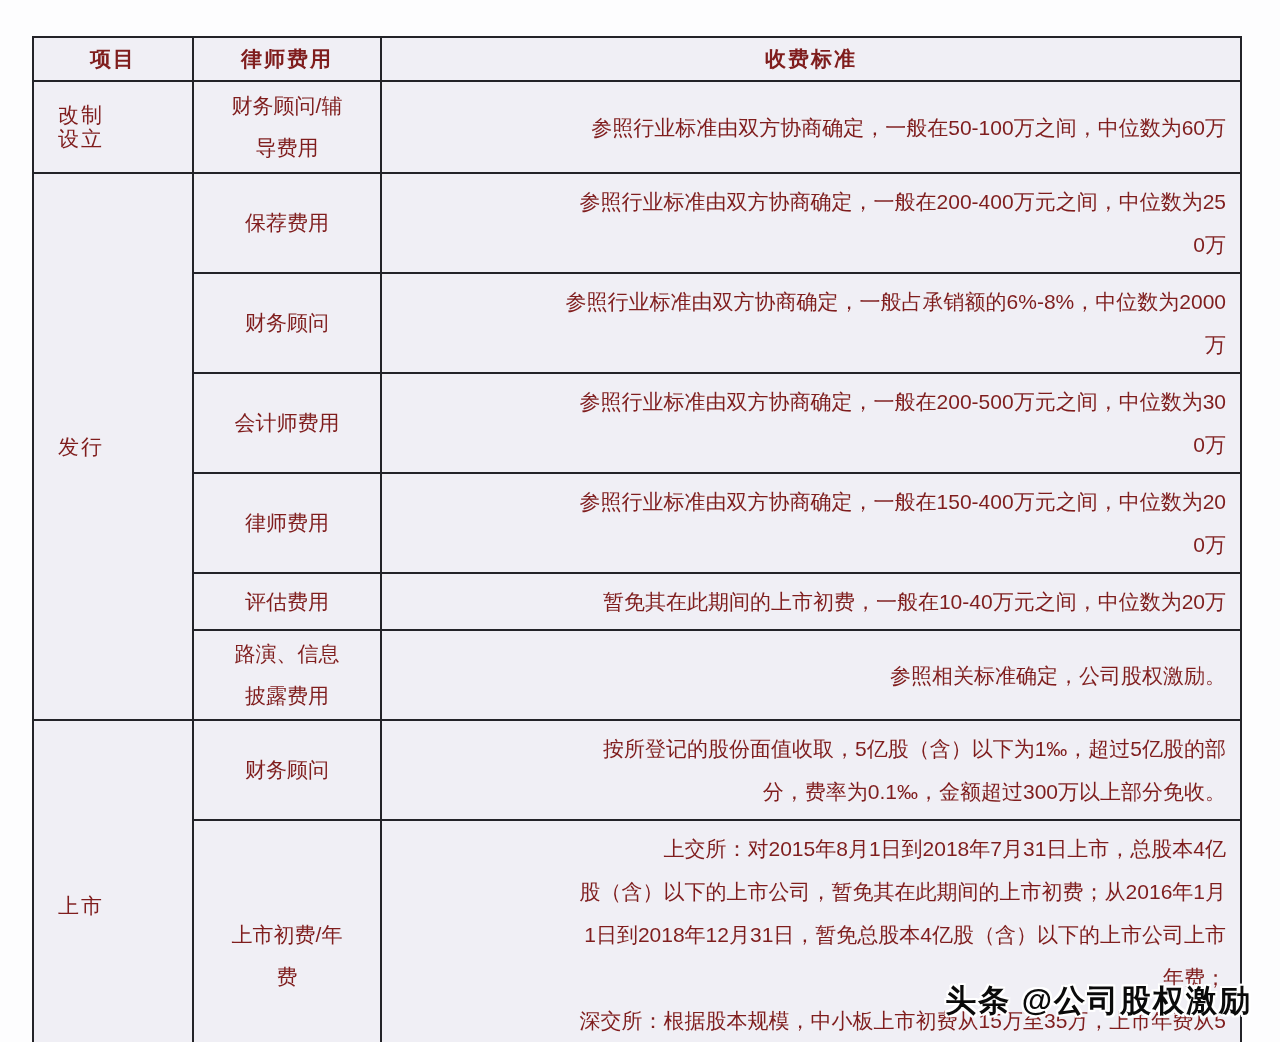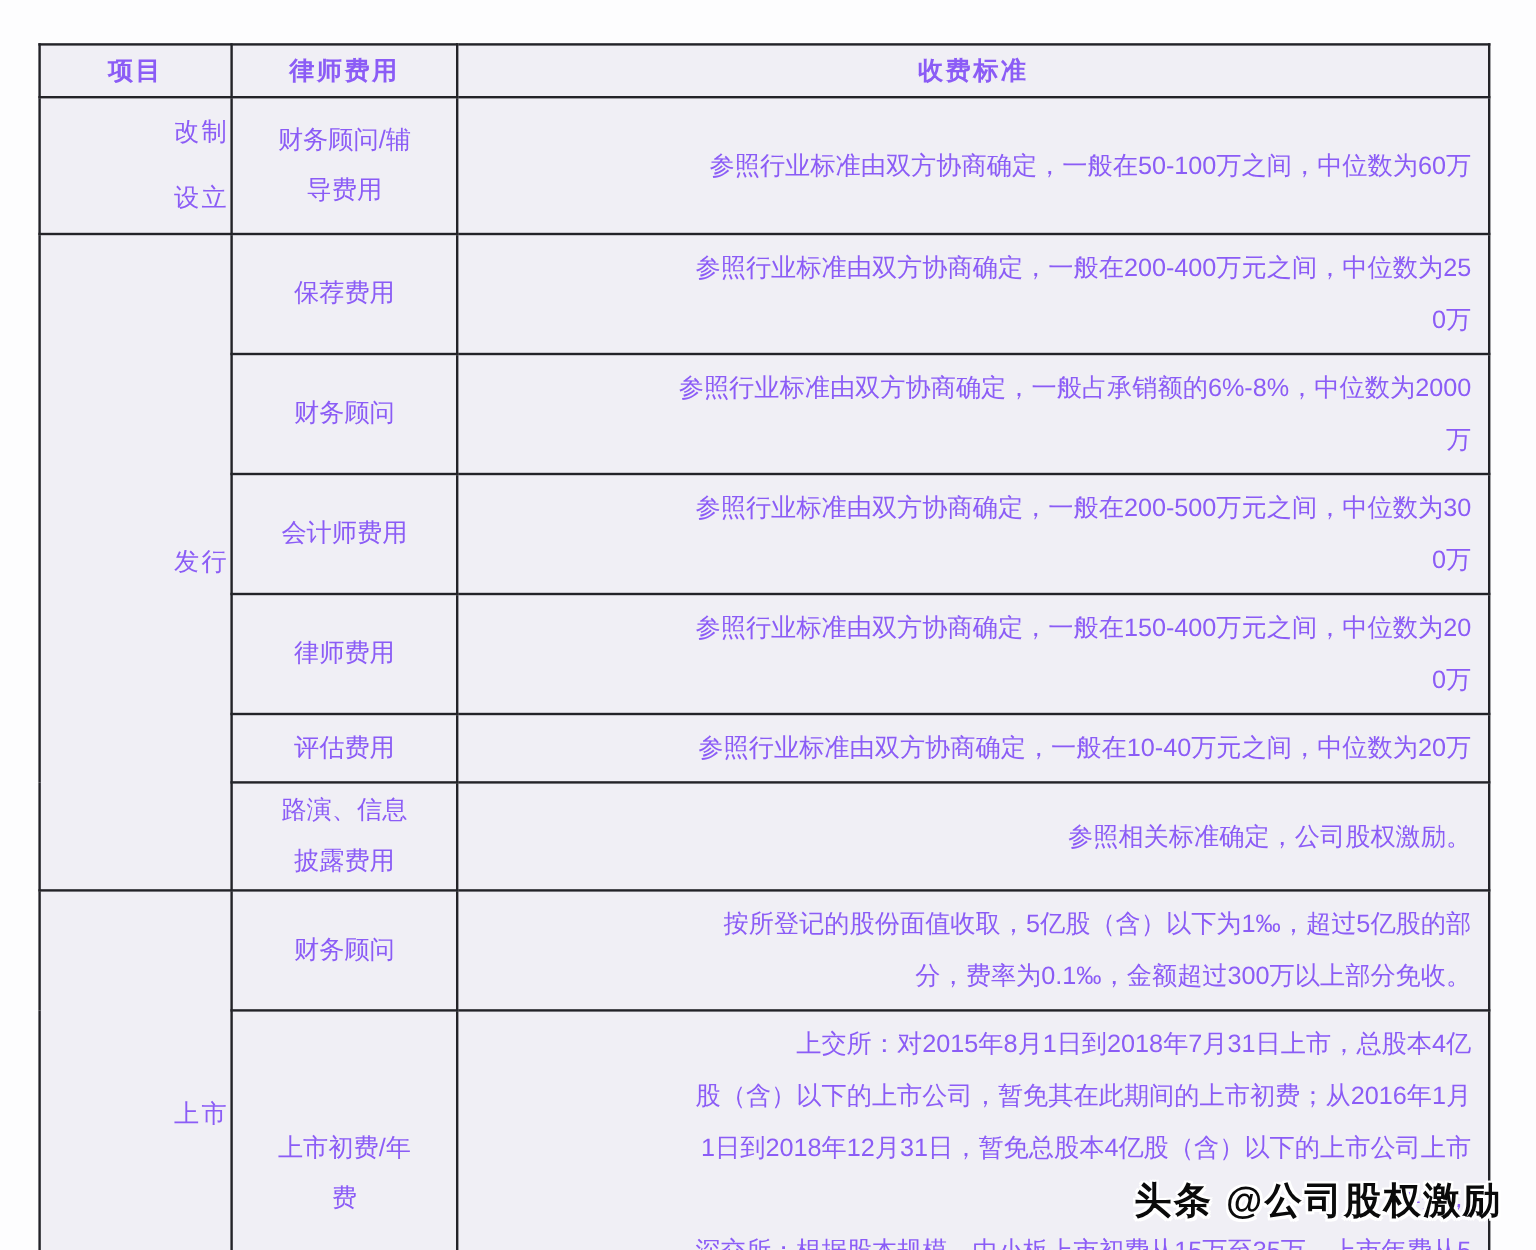--- a/index.html
+++ b/index.html
@@ -33,7 +33,7 @@
   table.fee-table td {
     border: 2px solid #232328;
     font-size: 21px;
-    color: #8b5cf6;
+    color: #7f1d1d;
     vertical-align: middle;
     white-space: pre-line;
     overflow: hidden;

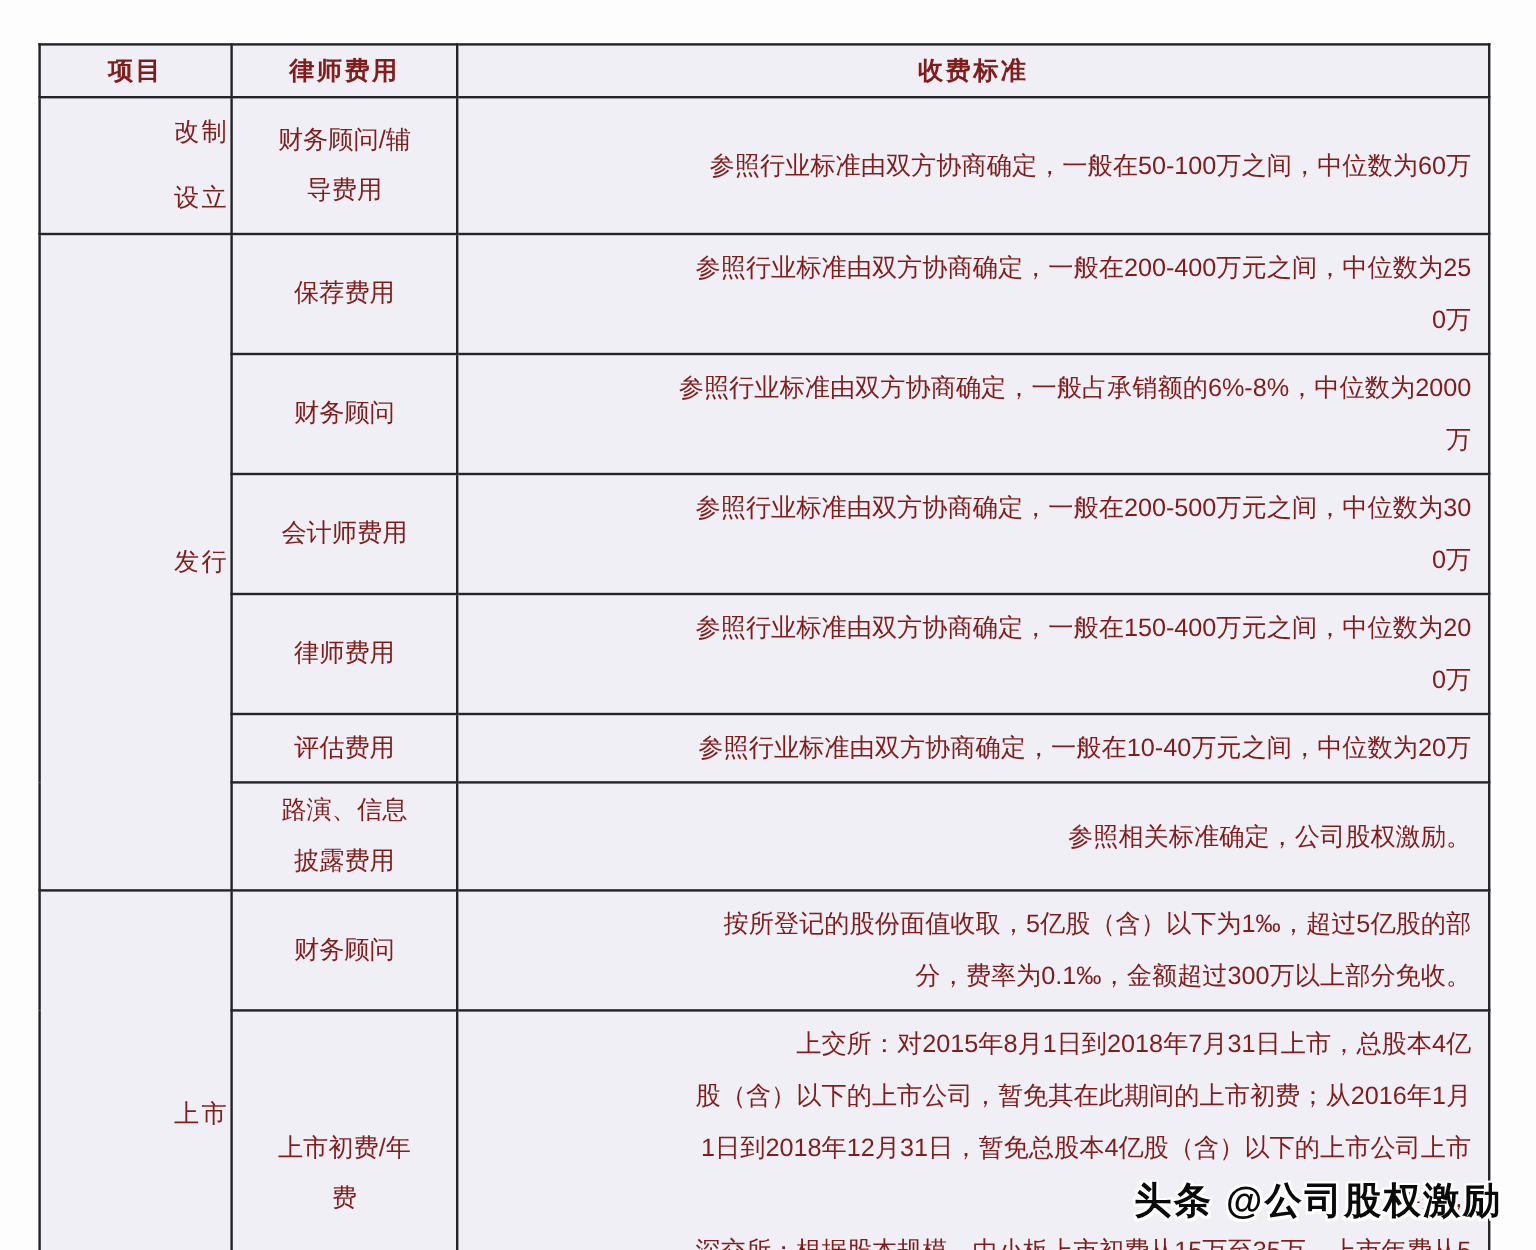--- a/index.html
+++ b/index.html
@@ -55,8 +55,8 @@
     letter-spacing: 2px;
   }
   td.cell-item {
-    text-align: right;
-    line-height: 55px;
+    text-align: left;
+    line-height: 24px;
     letter-spacing: 2px;
     padding-left: 24px;
   }

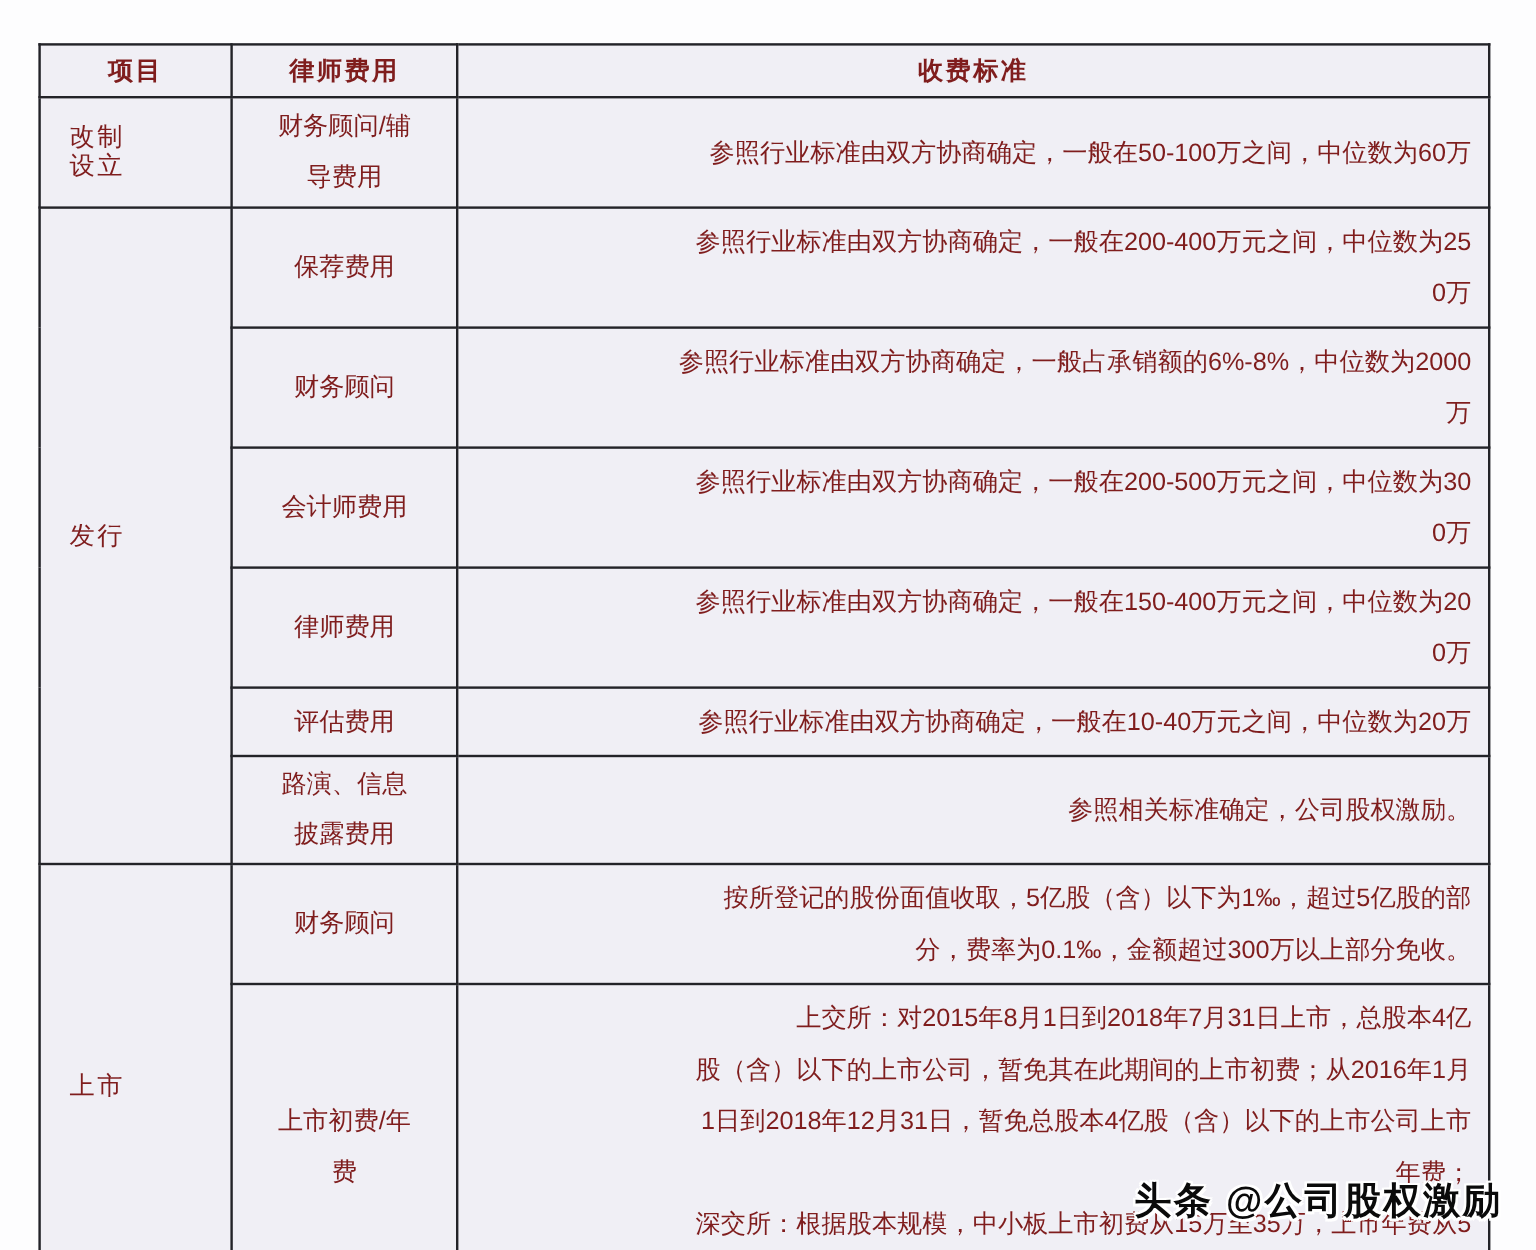--- a/index.html
+++ b/index.html
@@ -136,7 +136,7 @@
       </tr>
       <tr class="row-6">
         <td class="cell-fee">评估费用</td>
-        <td class="cell-standard">参照行业标准由双方协商确定，一般在10-40万元之间，中位数为20万</td>
+        <td class="cell-standard">暂免其在此期间的上市初费，一般在10-40万元之间，中位数为20万</td>
       </tr>
       <tr class="row-7">
         <td class="cell-fee">路演、信息

